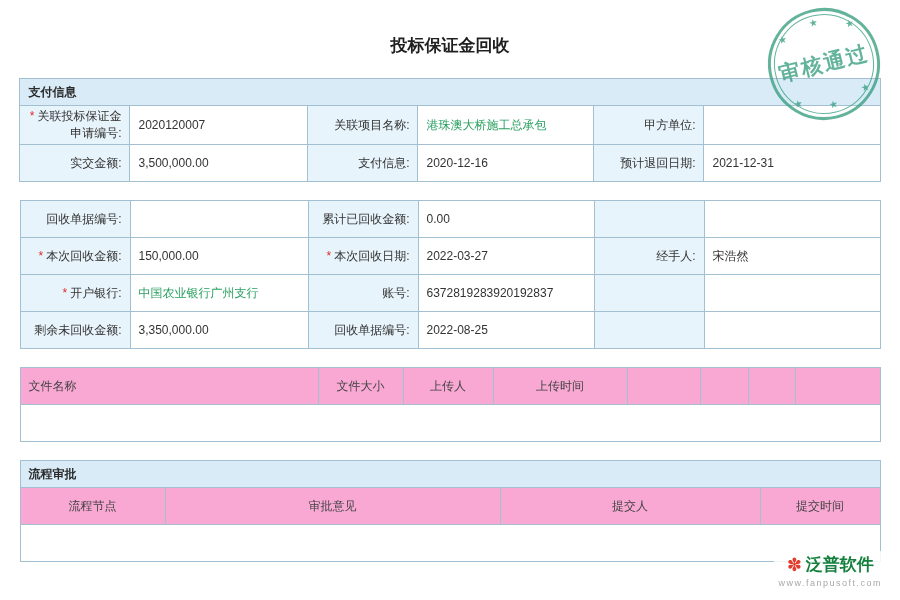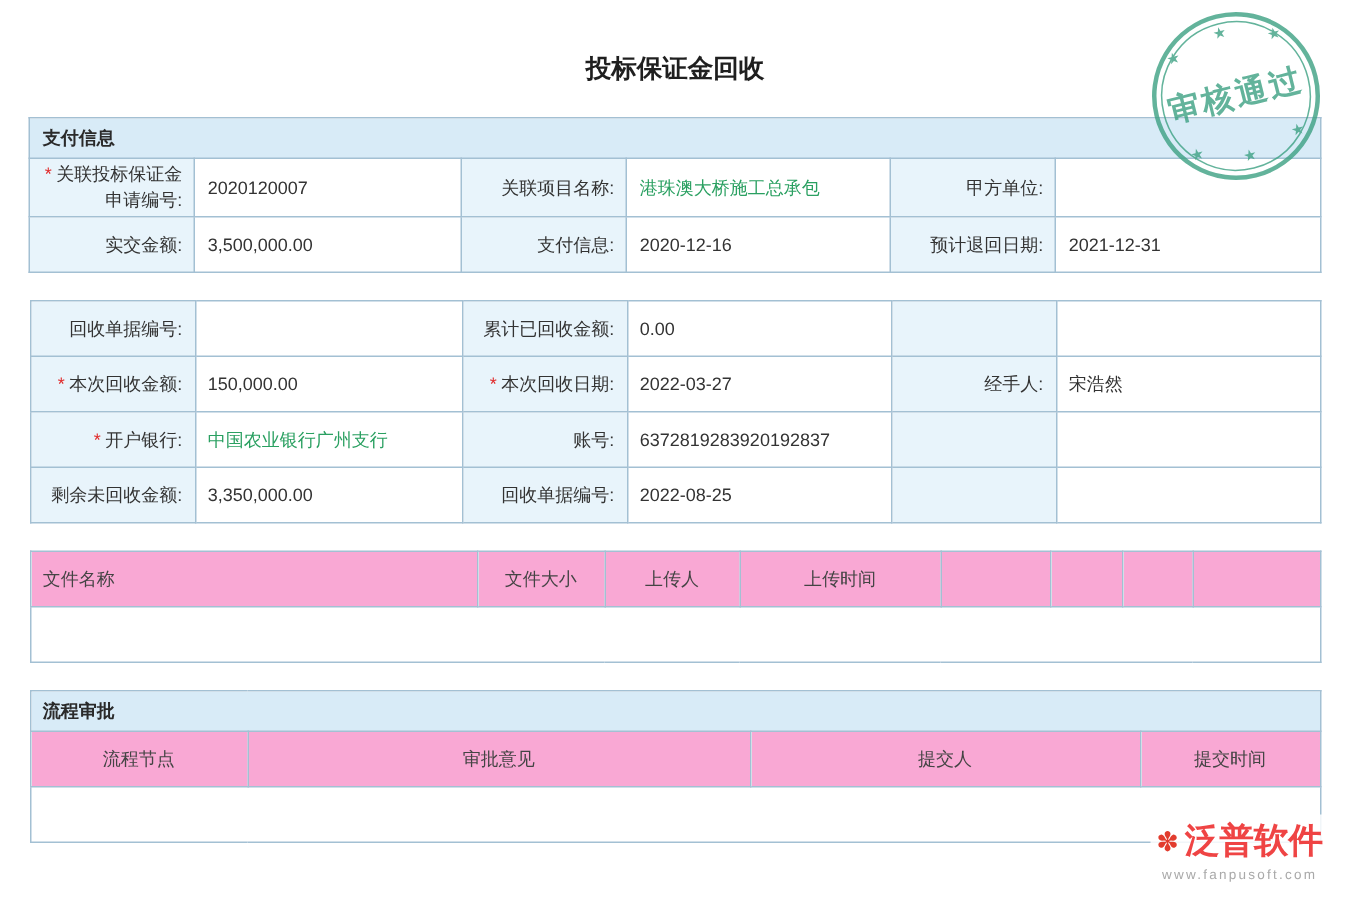--- a/index.html
+++ b/index.html
@@ -92,7 +92,7 @@
   }
   .brand-line { display: flex; align-items: center; justify-content: center; gap: 4px; }
   .brand-icon { color: #e23c2e; font-size: 18px; line-height: 18px; }
-  .brand-name { font-size: 23px; font-weight: bold; color: #ef4444; }
+  .brand-name { font-size: 17px; font-weight: bold; color: #15803d; }
   .website { font-size: 9px; color: #a9a9a9; letter-spacing: 1.5px; margin-top: 2px; }
 </style>
 </head>

